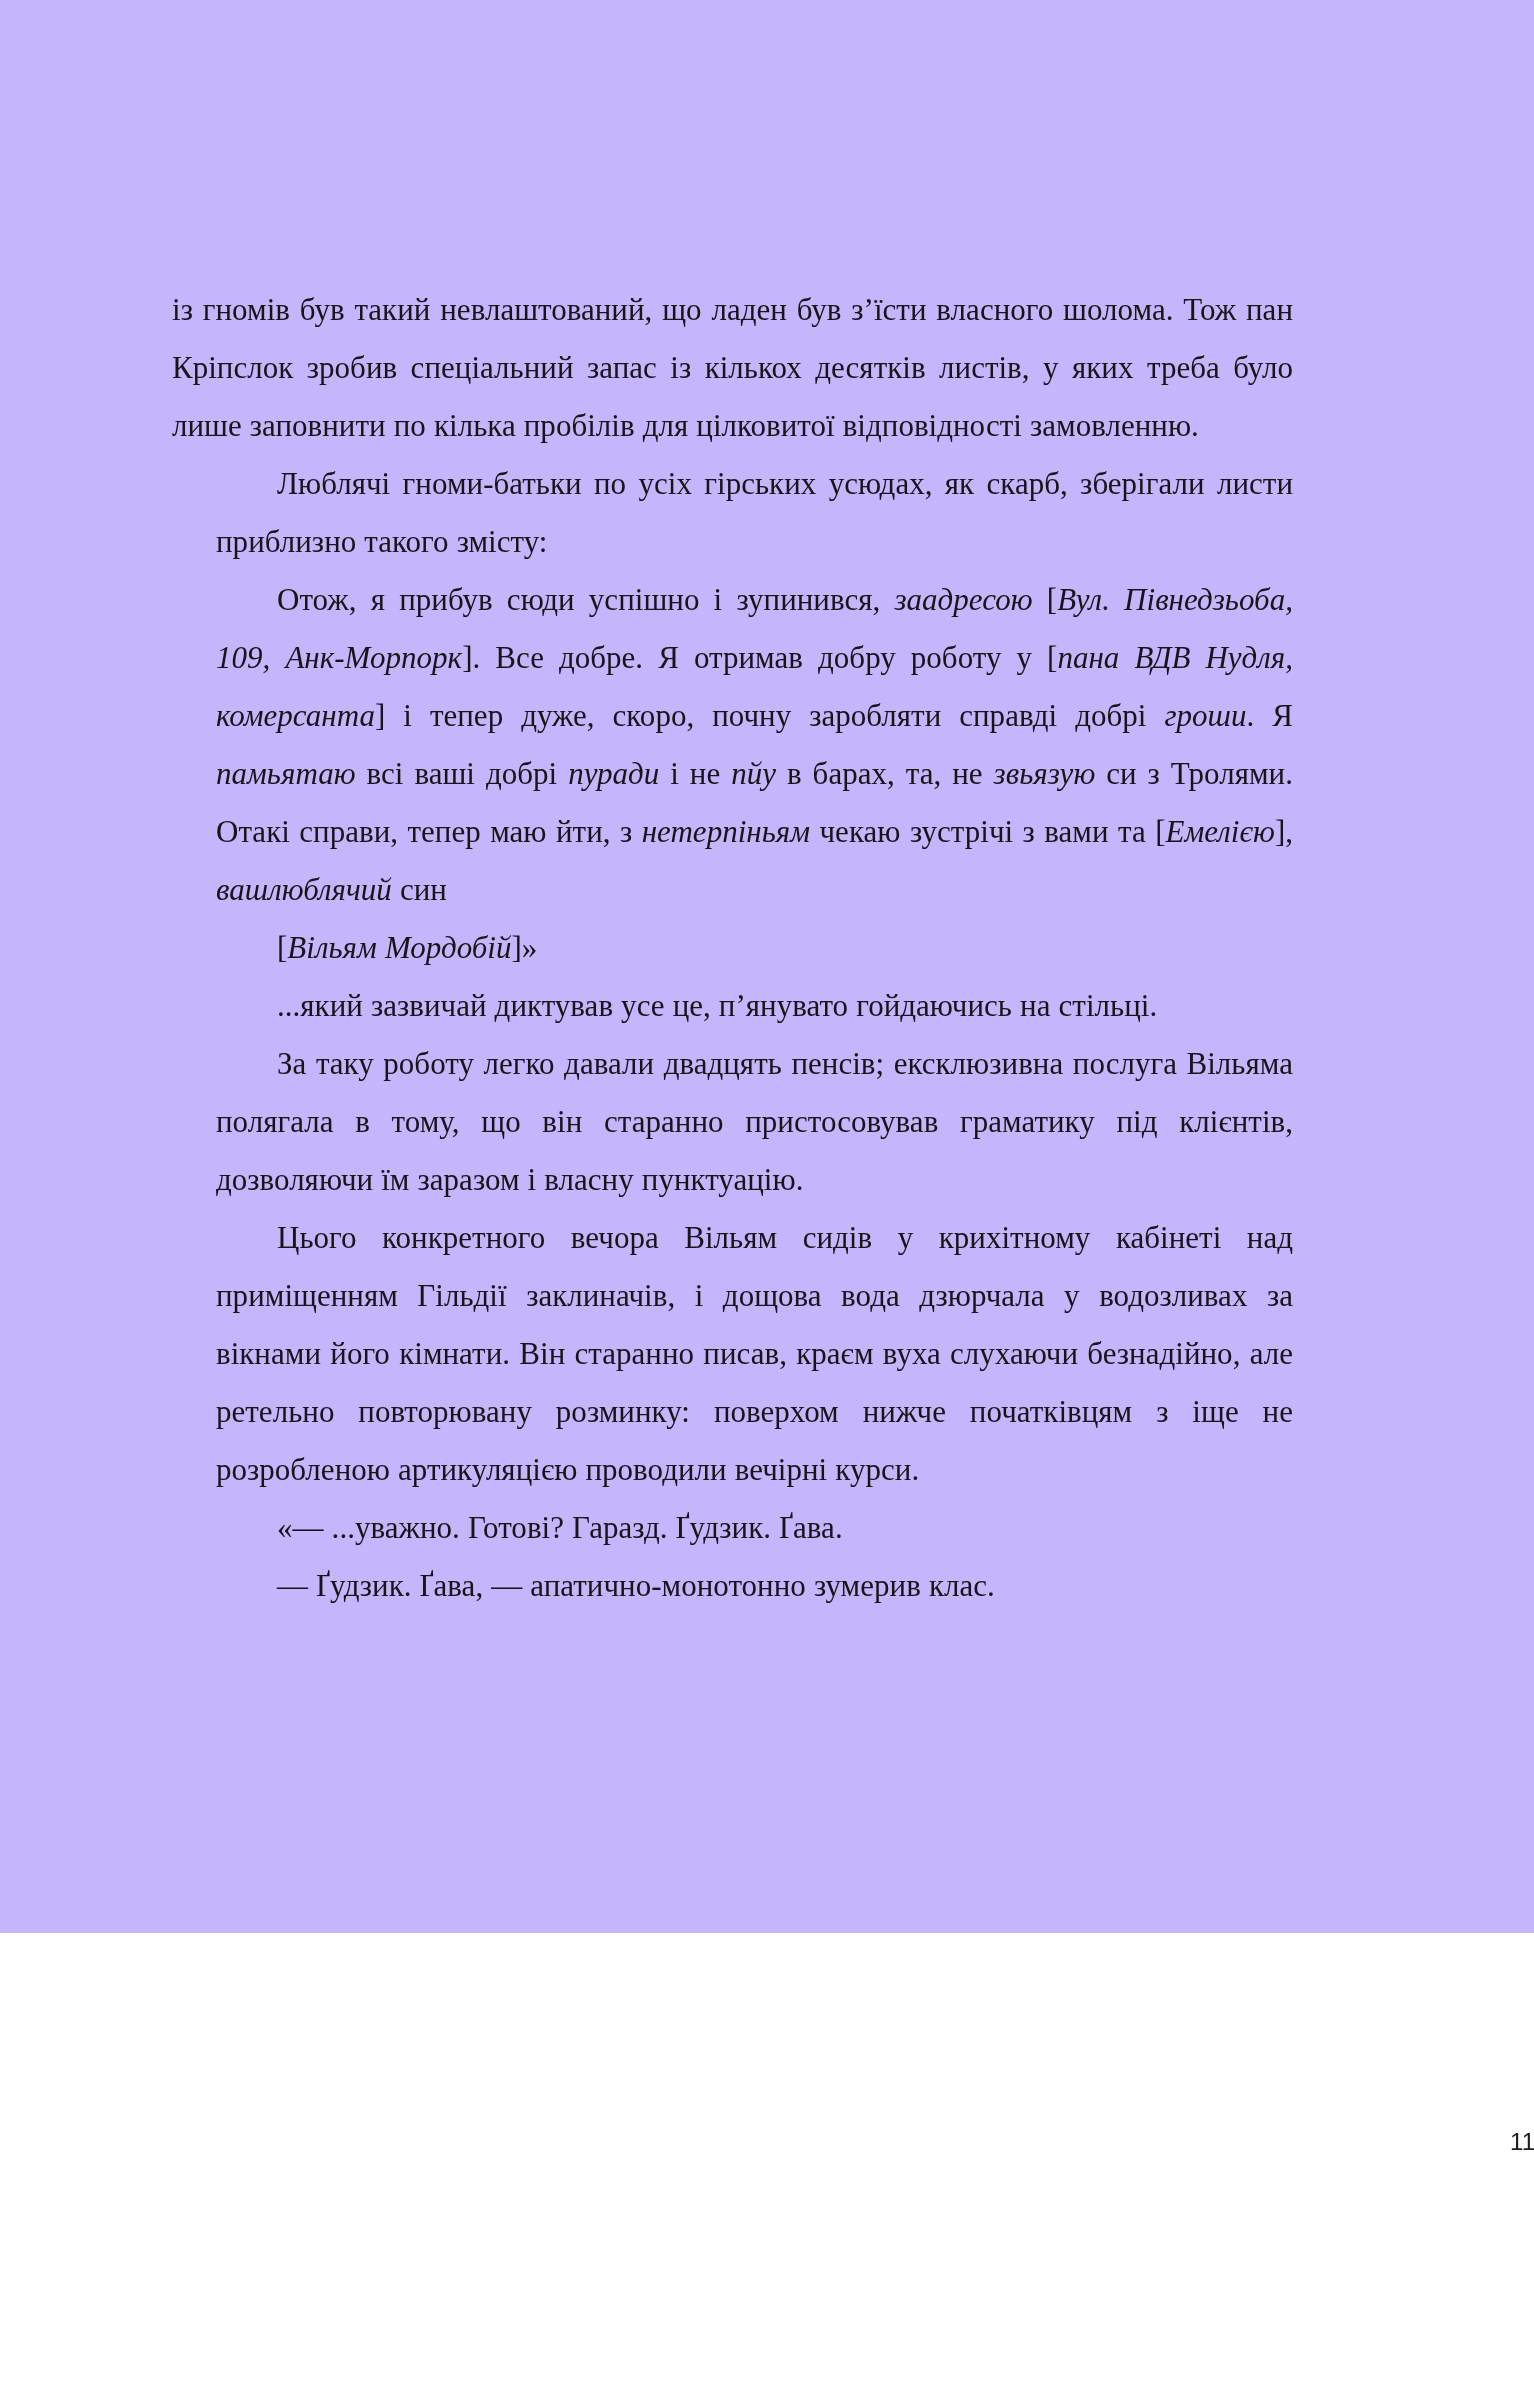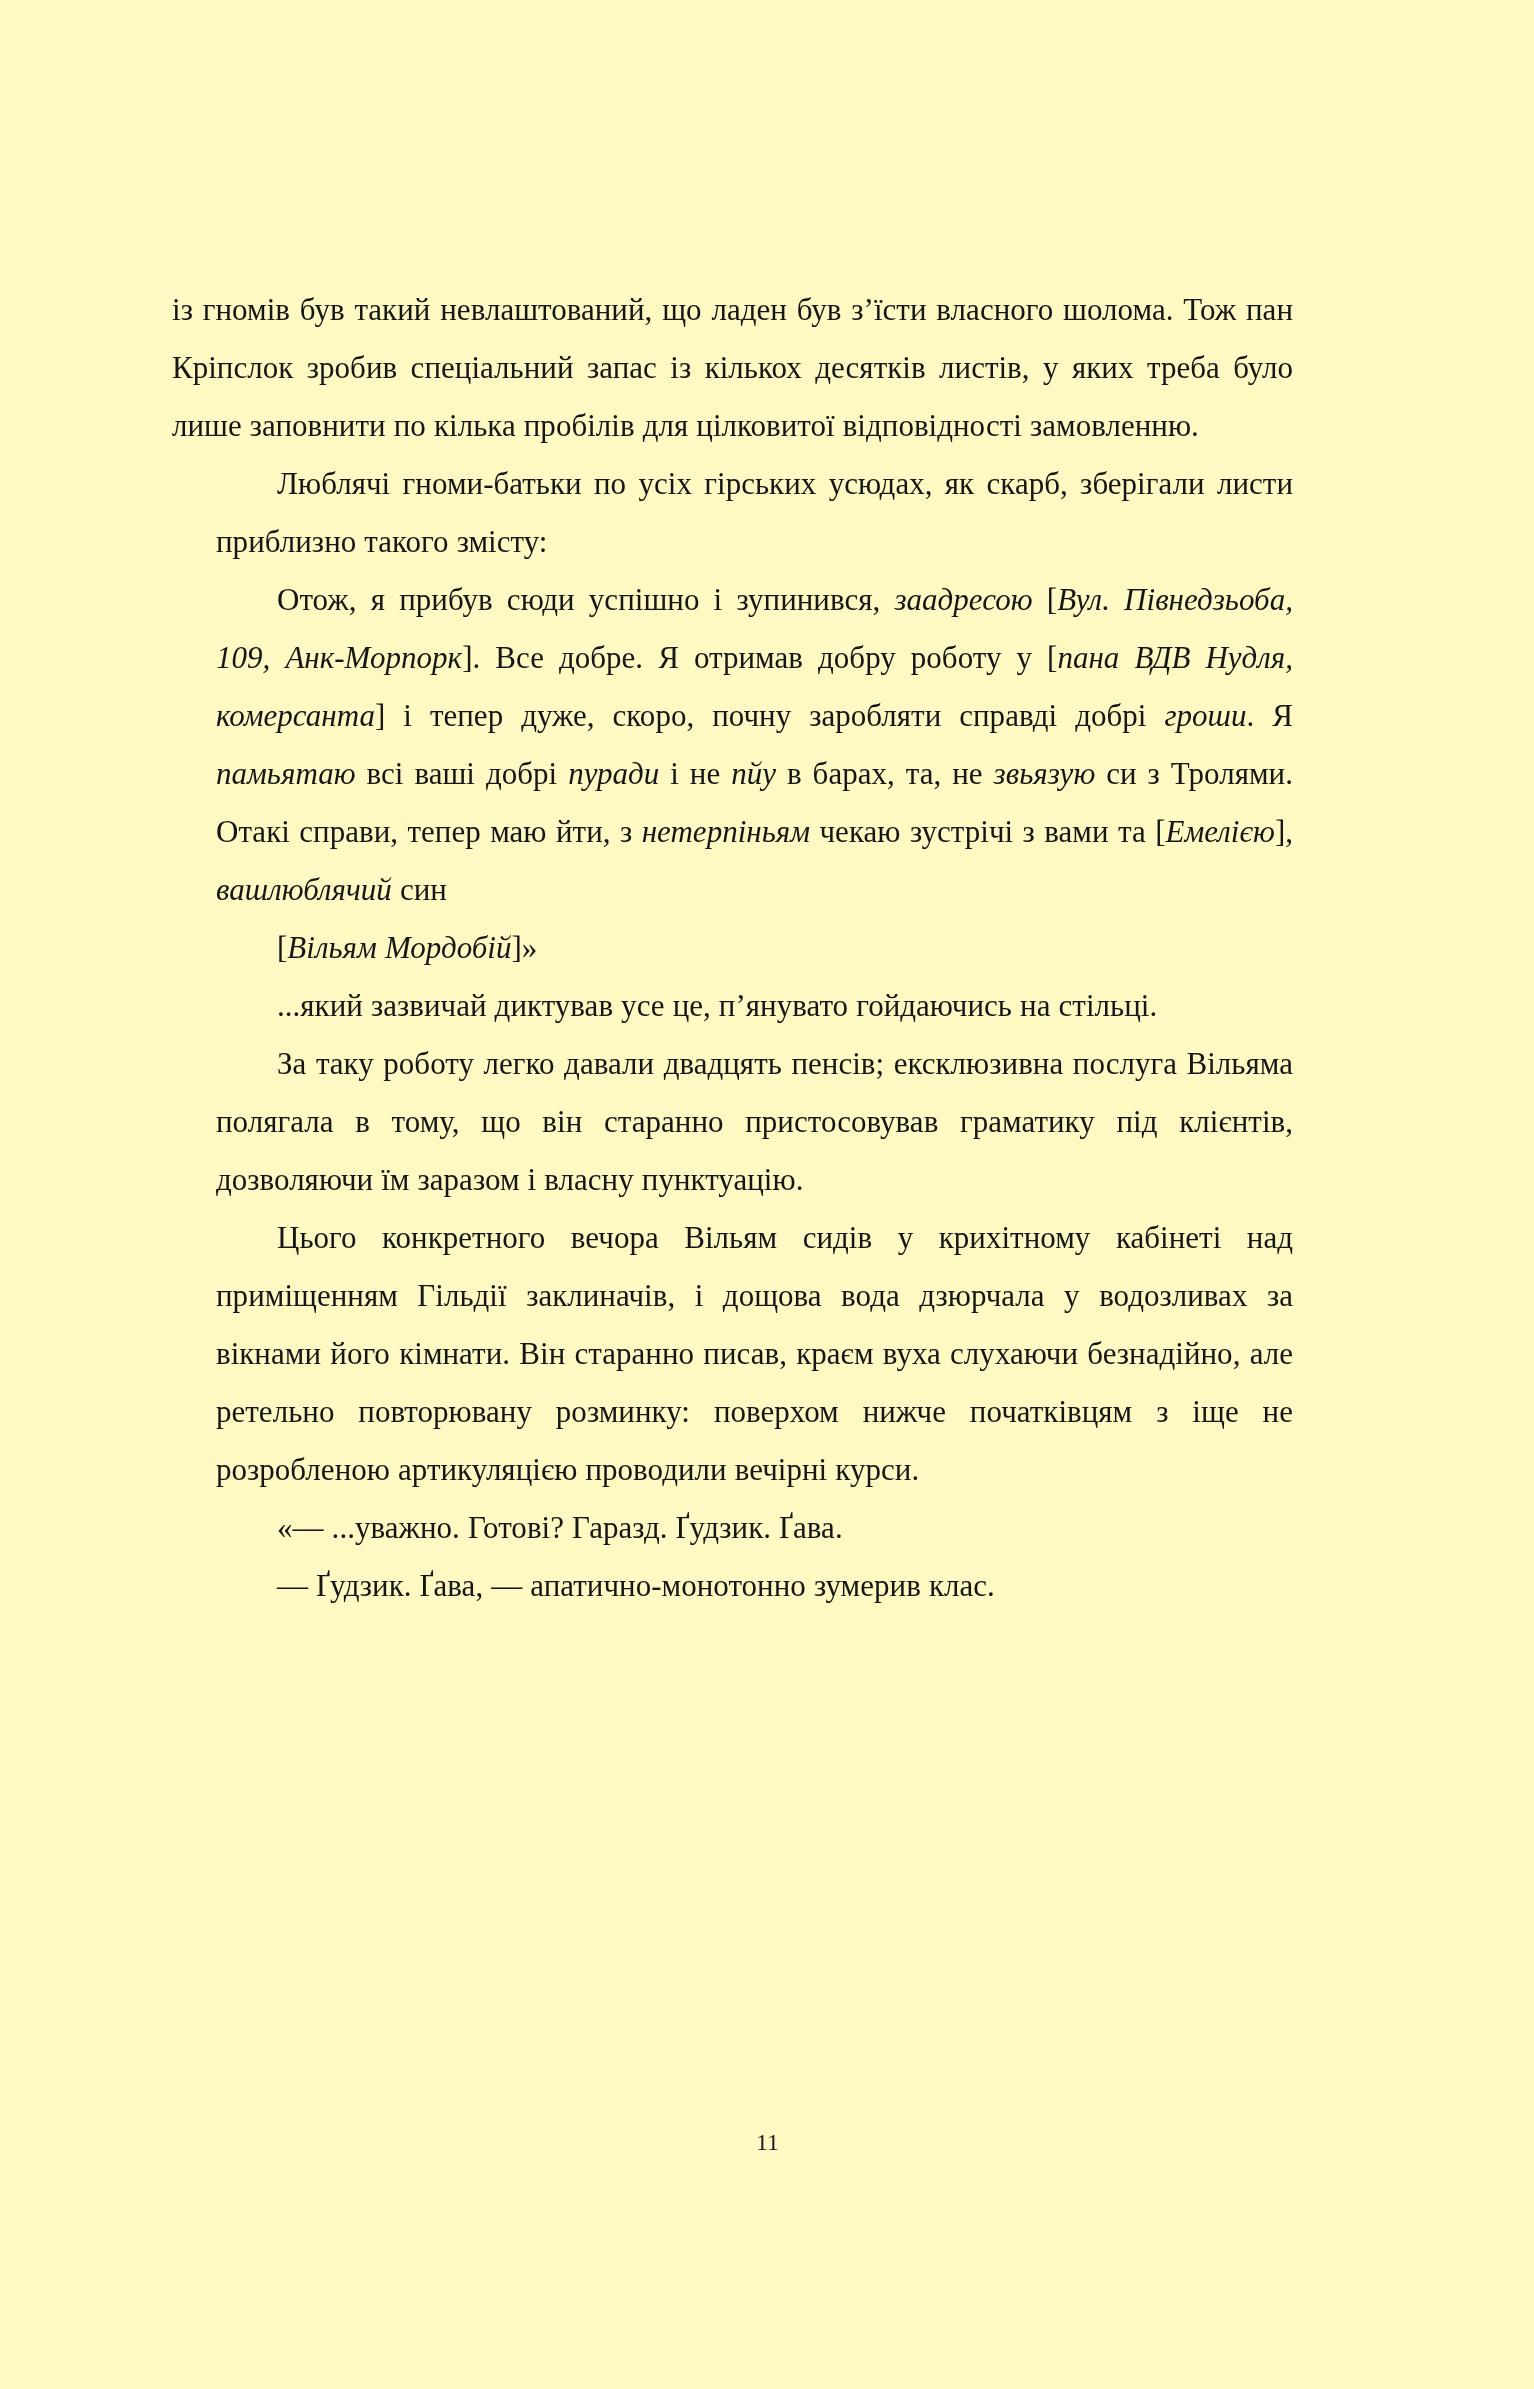--- a/index.html
+++ b/index.html
@@ -22,8 +22,8 @@
     left: 0;
     top: 0;
     width: 1535px;
-    height: 2389px;
-    background: #fef9c3;
+    height: 1933px;
+    background: #c4b5fd;
   }
 
   .text-column {

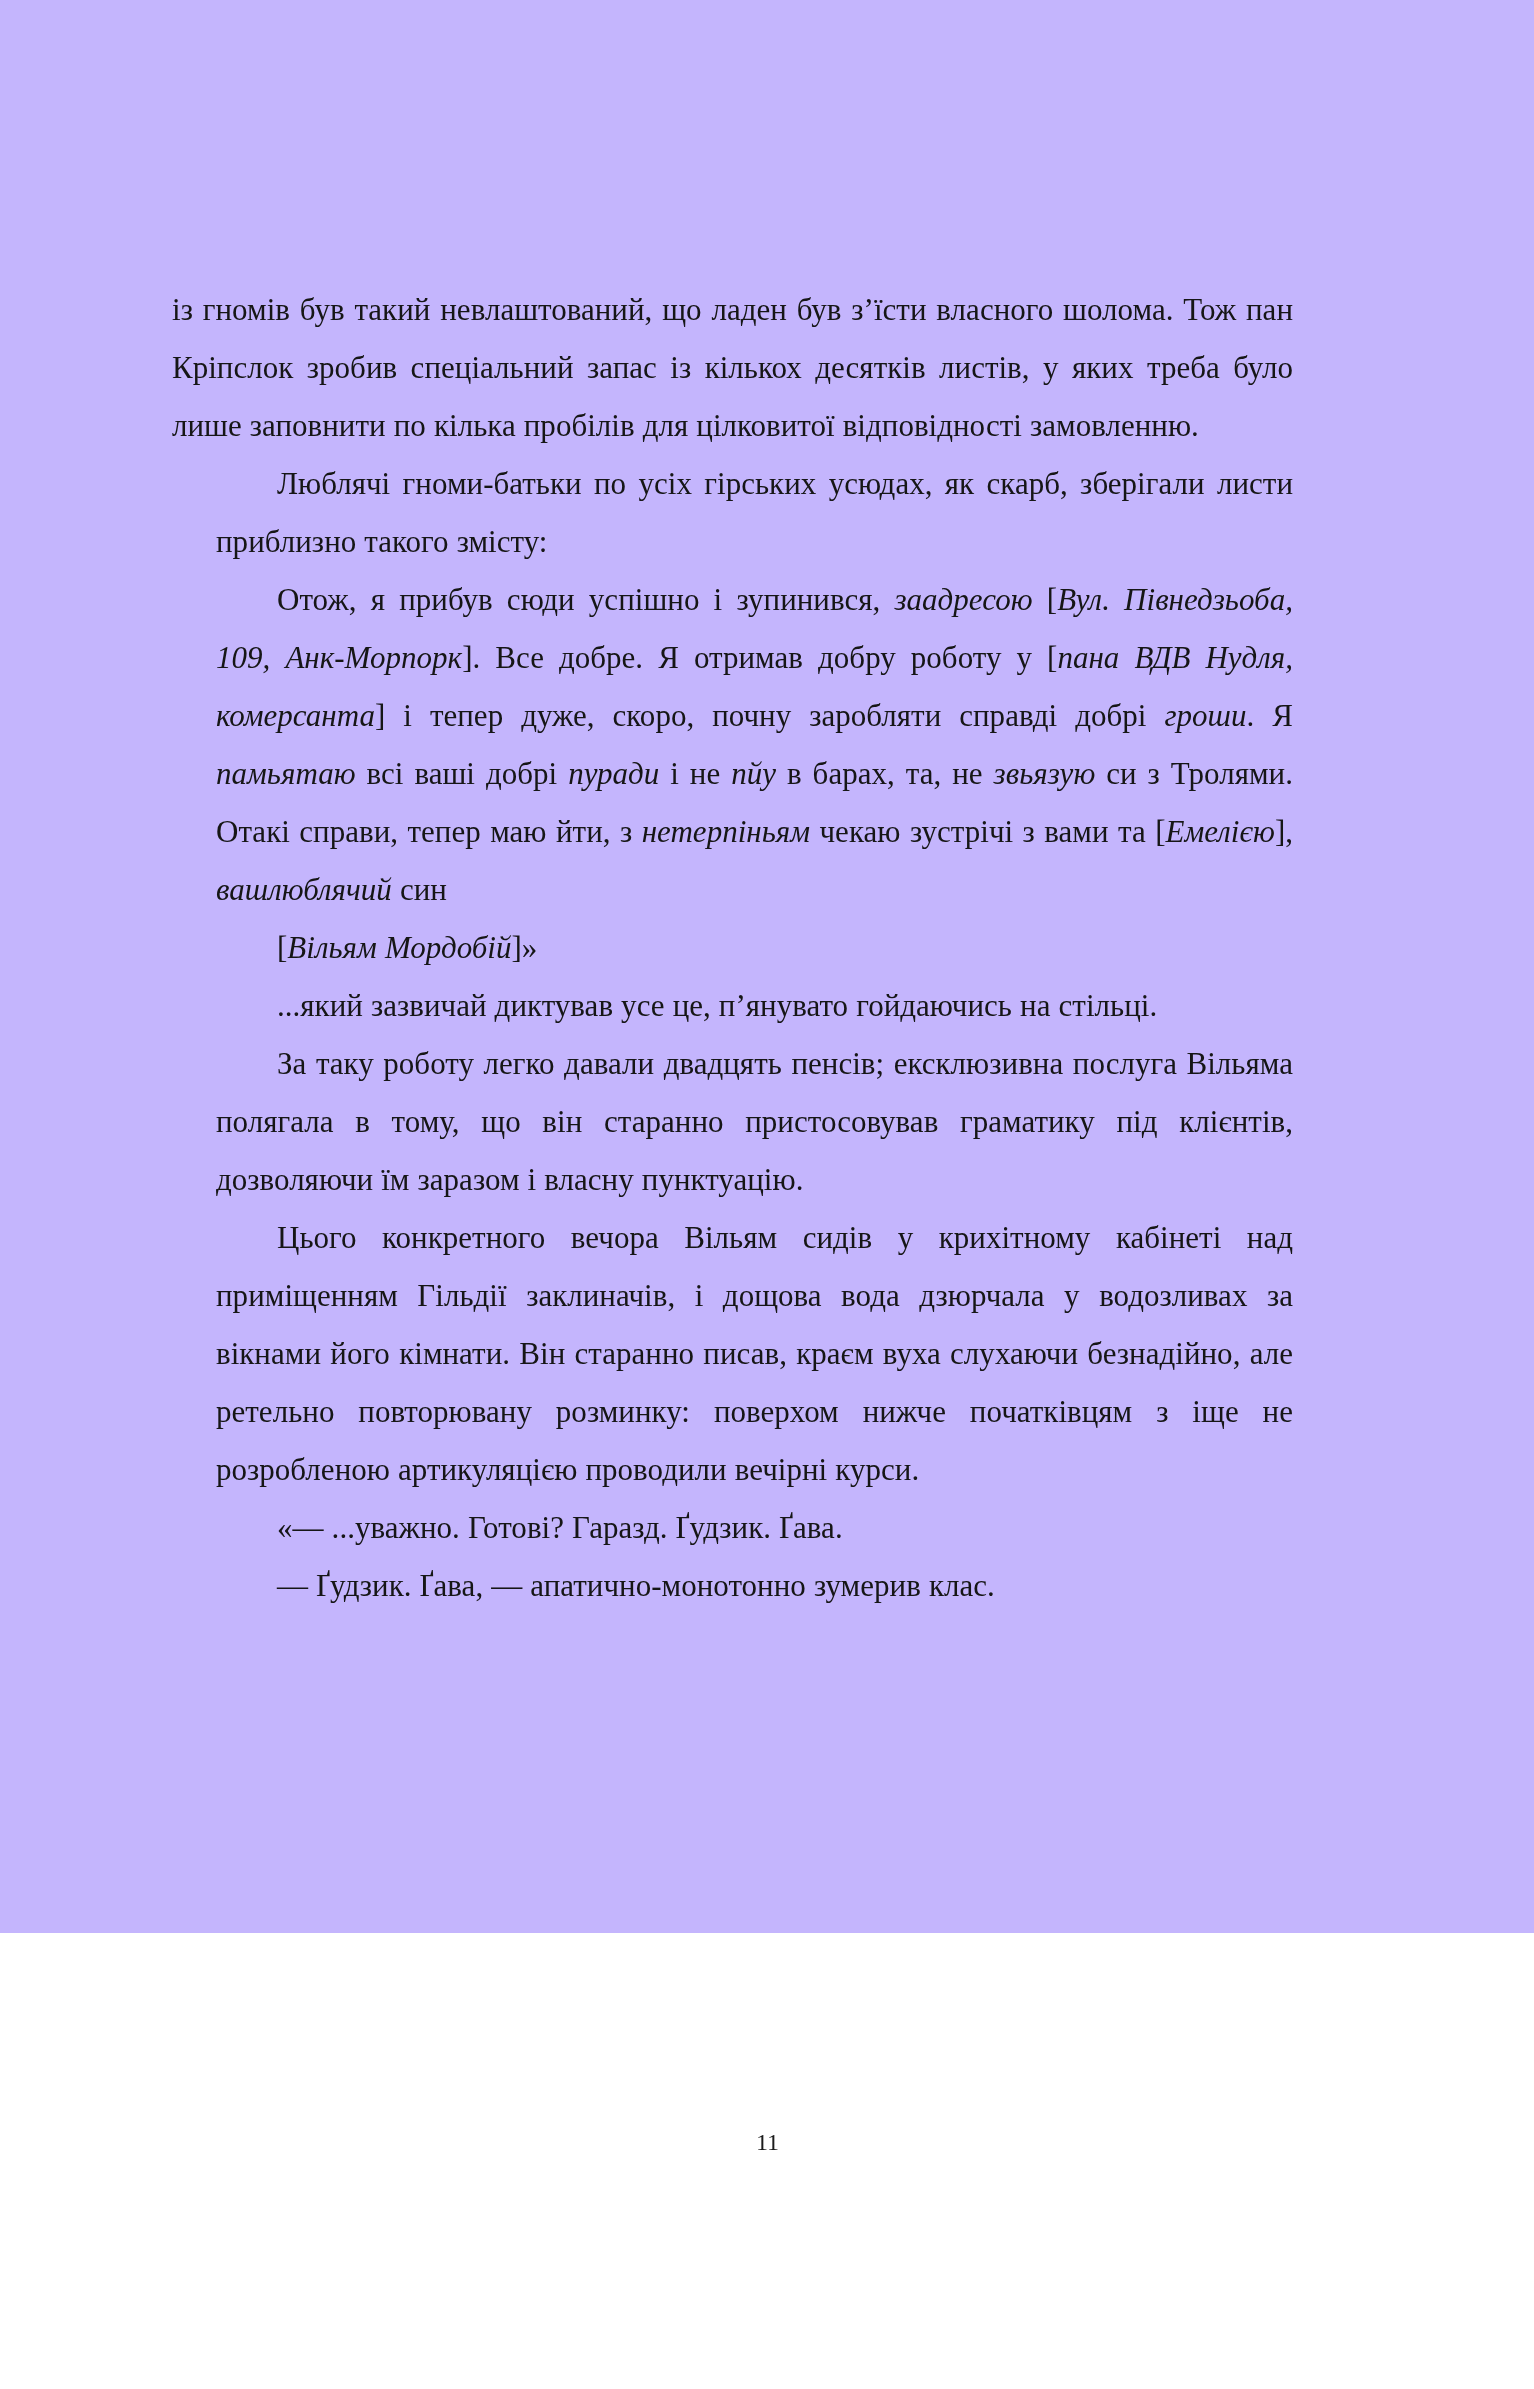--- a/index.html
+++ b/index.html
@@ -65,11 +65,11 @@
     left: 0;
     top: 2126px;
     width: 1535px;
-    text-align: center;
+    text-align: right;
     font-size: 24px;
     line-height: 32px;
     color: #1c1c1c;
-    font-family: Liberation Serif, serif;
+    font-family: Liberation Sans, sans-serif;
   }
 </style>
 </head>

